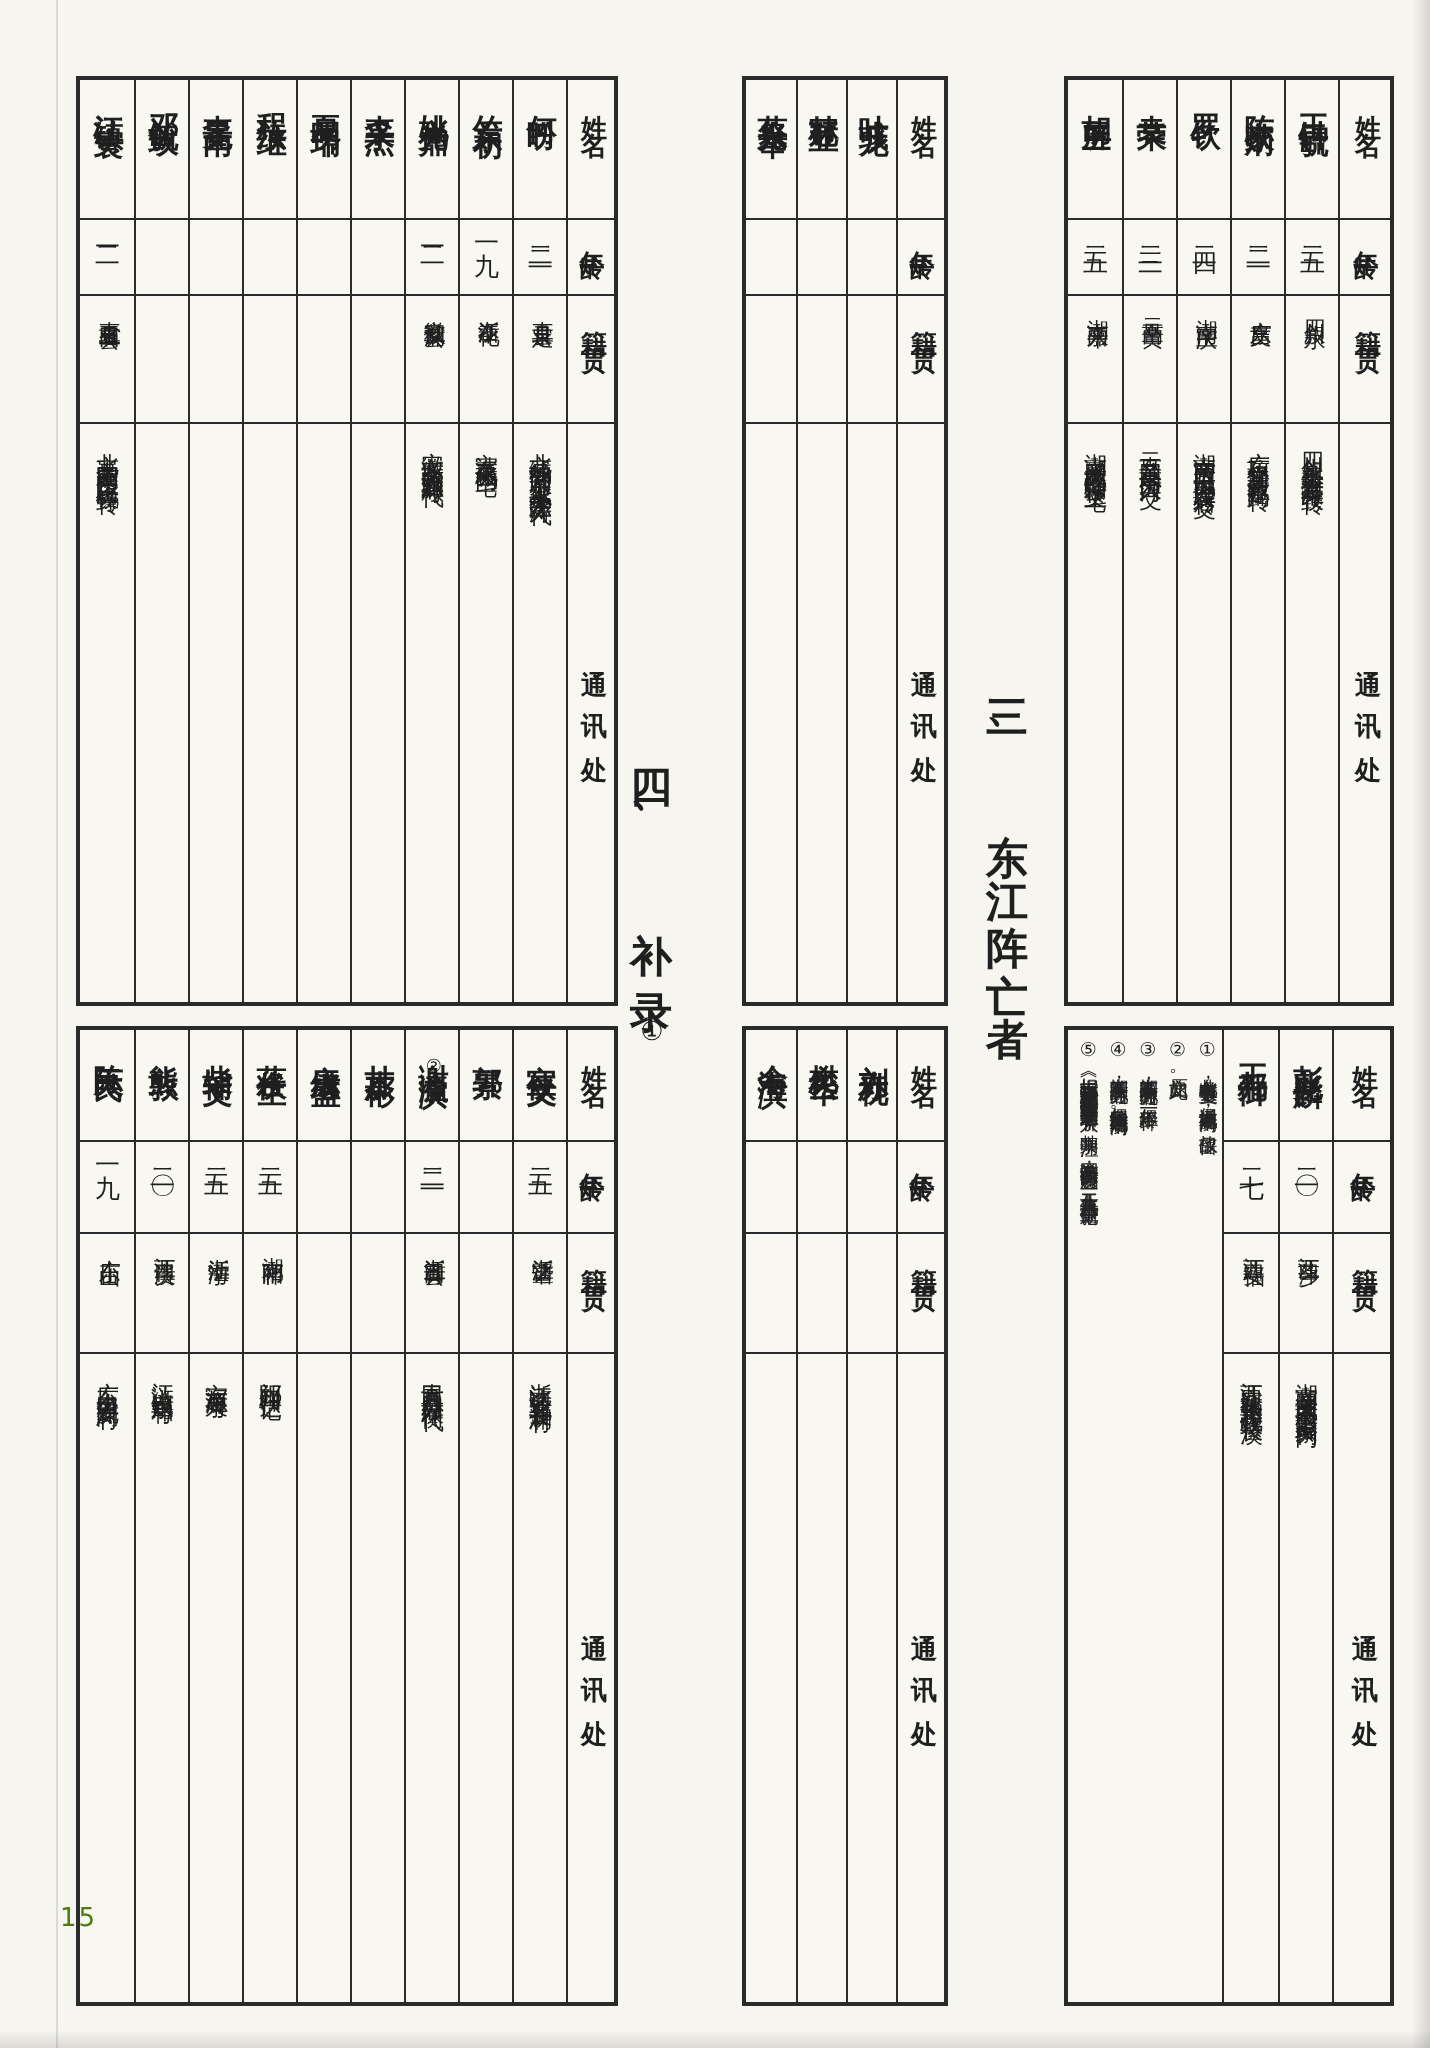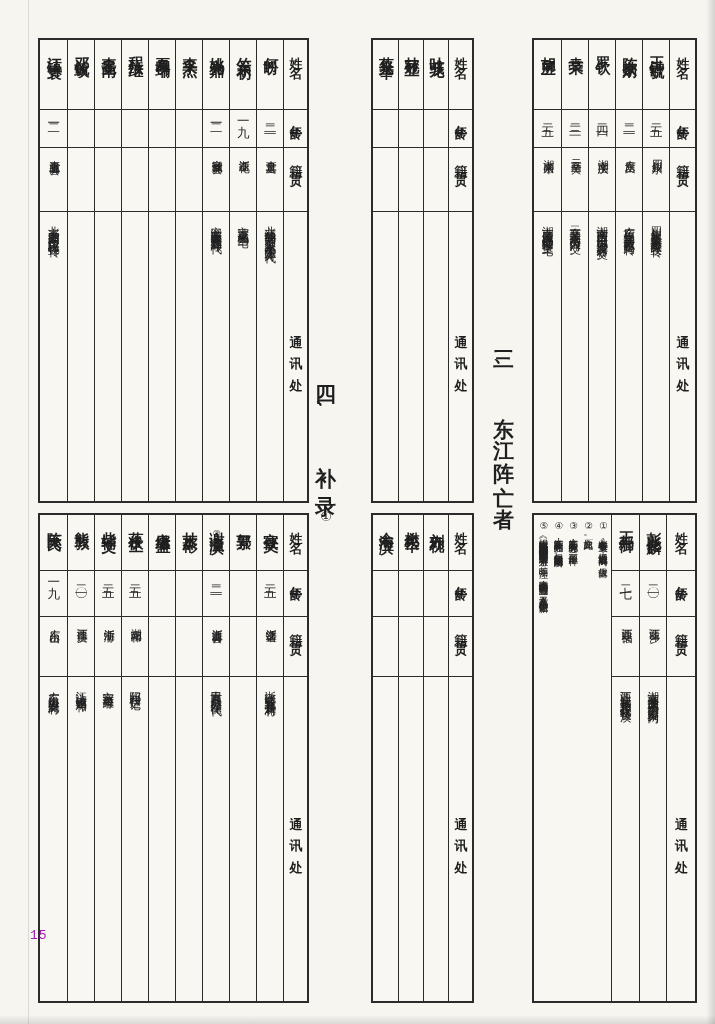--- a/index.html
+++ b/index.html
@@ -57,7 +57,7 @@
   .tt-supp { letter-spacing:30px; padding-top:330px; }
   .title-ref { font-size:13px; letter-spacing:0; font-weight:400; }
 
-  .page-num { position:absolute; left:30px; top:928px; font-size:13px; letter-spacing:1px; color:#a21caf;font-family:Liberation Mono, monospace; }
+  .page-num { position:absolute; left:30px; top:952px; font-size:13px; letter-spacing:1px; color:#4d7c0f; }
 
   .crease-left { position:absolute; left:28px; top:0; width:1px; height:100%; background:rgba(110,110,110,0.20); }
   .edge-right { position:absolute; right:0; top:0; width:9px; height:100%; background:linear-gradient(to left, rgba(90,90,90,0.22), rgba(90,90,90,0)); }

